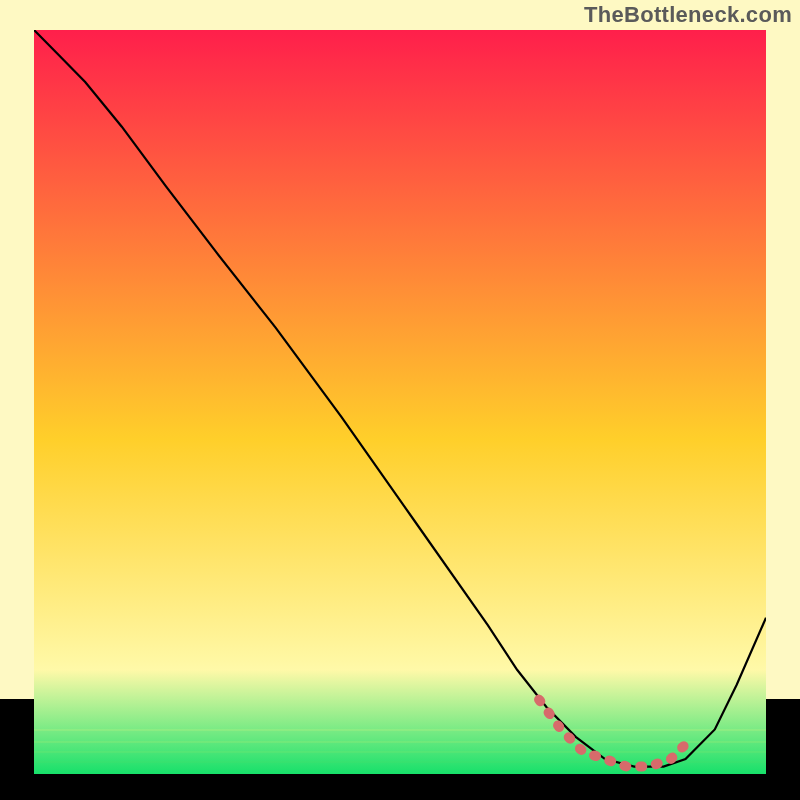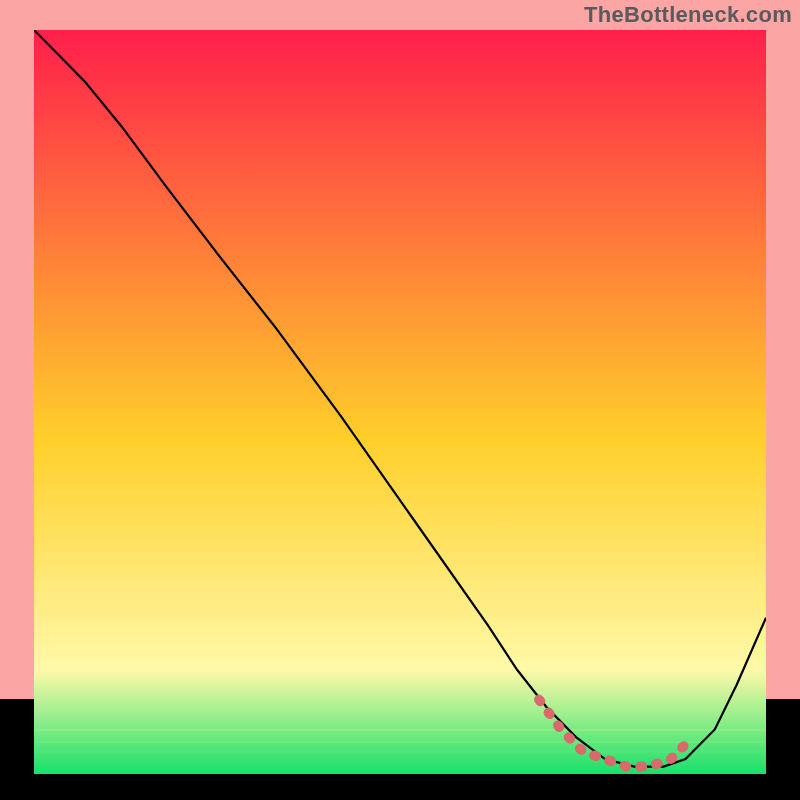--- a/index.html
+++ b/index.html
@@ -15,7 +15,7 @@
     position: relative;
     width: 800px;
     height: 699px;
-    background: #fca5a5;
+    background: #fef9c3;
   }
   .watermark {
     position: absolute;

